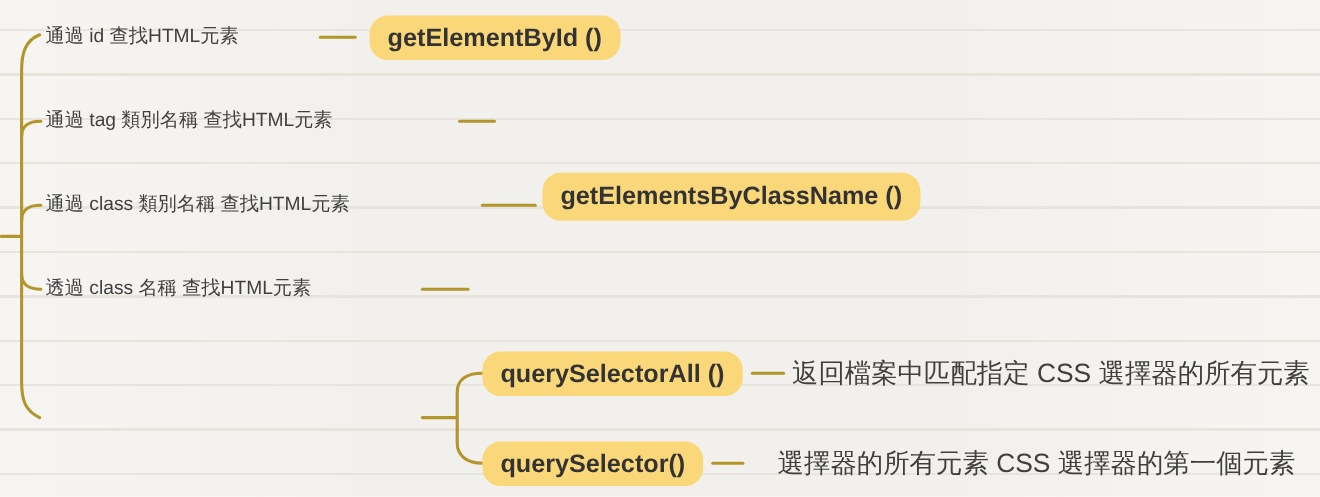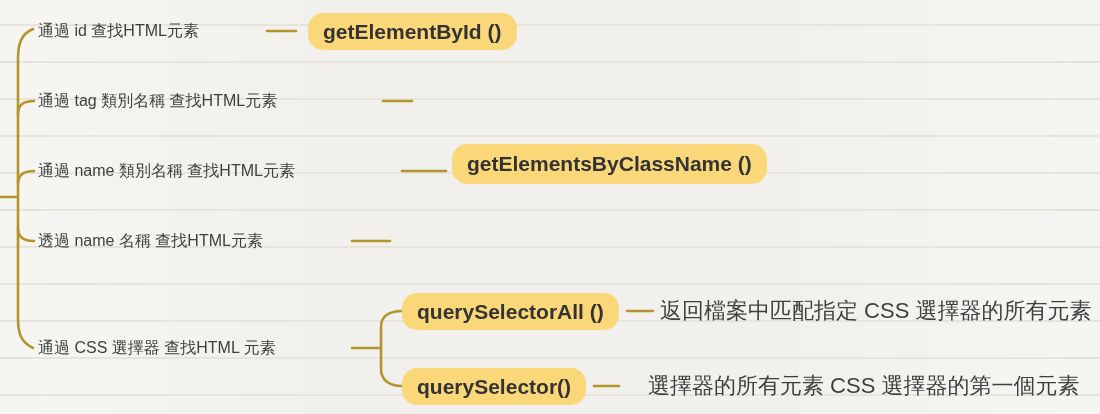--- a/index.html
+++ b/index.html
@@ -90,7 +90,7 @@
 
   <div class="topic" style="top:16px">通過 id 查找HTML元素</div>
   <div class="topic" style="top:86px">通過 tag 類別名稱 查找HTML元素</div>
-  <div class="topic" style="top:156px">通過 name 類別名稱 查找HTML元素</div>
+  <div class="topic" style="top:156px">通過 class 類別名稱 查找HTML元素</div>
   <div class="topic" style="top:226px">透過 name 名稱 查找HTML元素</div>
   <div class="topic" style="top:333px">通過 CSS 選擇器 查找HTML 元素</div>
 

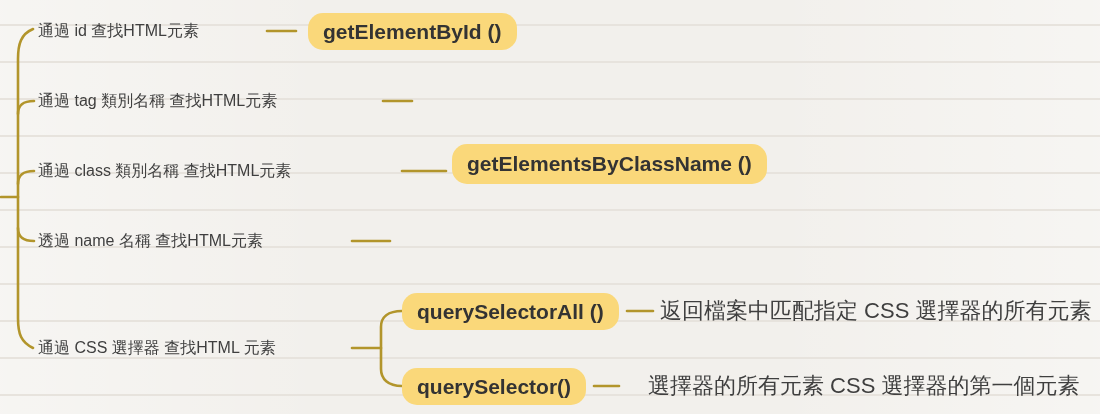--- a/index.html
+++ b/index.html
@@ -91,7 +91,7 @@
   <div class="topic" style="top:16px">通過 id 查找HTML元素</div>
   <div class="topic" style="top:86px">通過 tag 類別名稱 查找HTML元素</div>
   <div class="topic" style="top:156px">通過 class 類別名稱 查找HTML元素</div>
-  <div class="topic" style="top:226px">透過 name 名稱 查找HTML元素</div>
+  <div class="topic" style="top:226px">透過 class 名稱 查找HTML元素</div>
   <div class="topic" style="top:333px">通過 CSS 選擇器 查找HTML 元素</div>
 
   <div class="method-box" style="left:308px;top:13px;line-height:37px">getElementById ()</div>

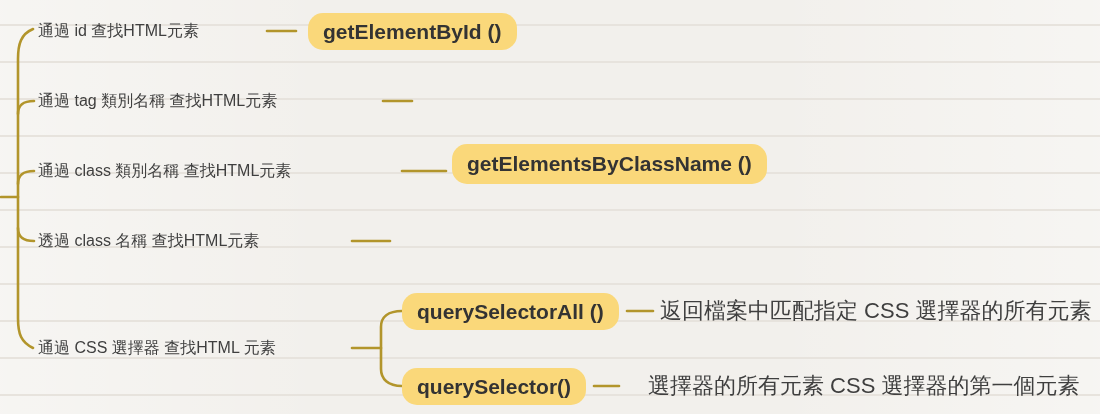--- a/index.html
+++ b/index.html
@@ -92,7 +92,6 @@
   <div class="topic" style="top:86px">通過 tag 類別名稱 查找HTML元素</div>
   <div class="topic" style="top:156px">通過 class 類別名稱 查找HTML元素</div>
   <div class="topic" style="top:226px">透過 class 名稱 查找HTML元素</div>
-  <div class="topic" style="top:333px">通過 CSS 選擇器 查找HTML 元素</div>
 
   <div class="method-box" style="left:308px;top:13px;line-height:37px">getElementById ()</div>
   <div class="method-box" style="left:452px;top:144px;line-height:40px">getElementsByClassName ()</div>

